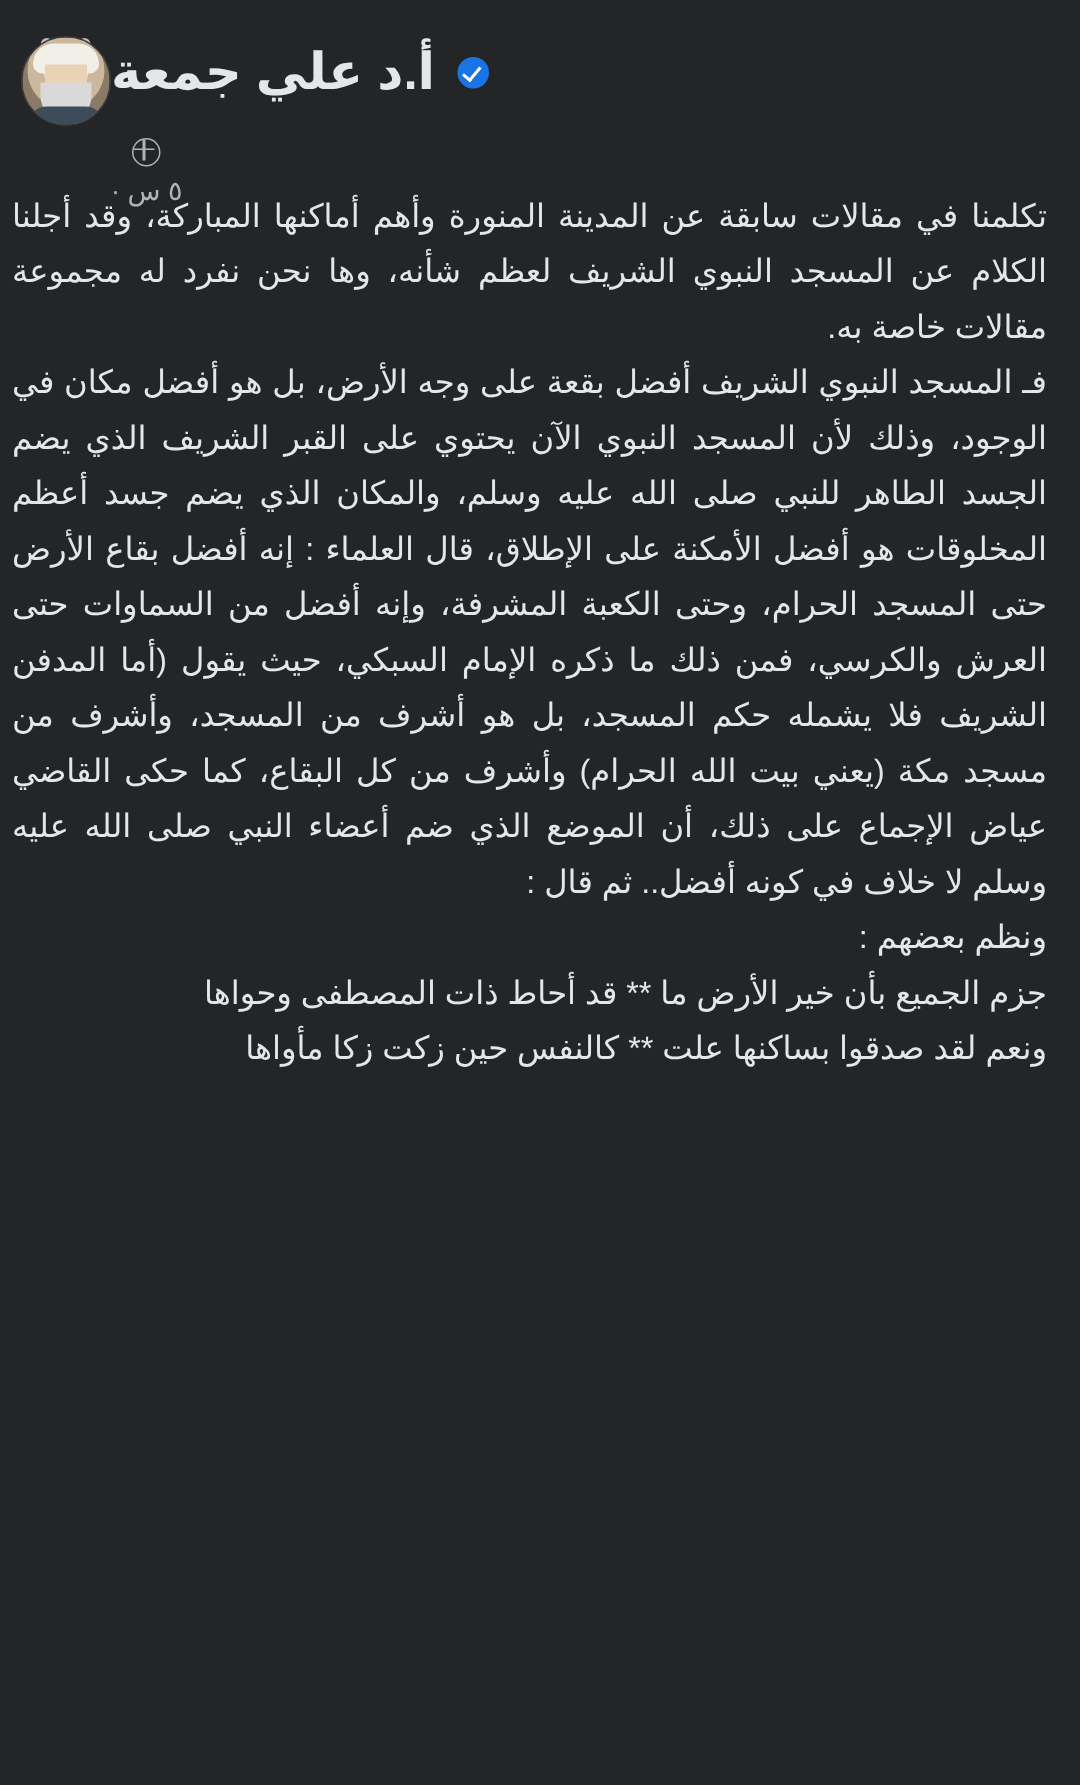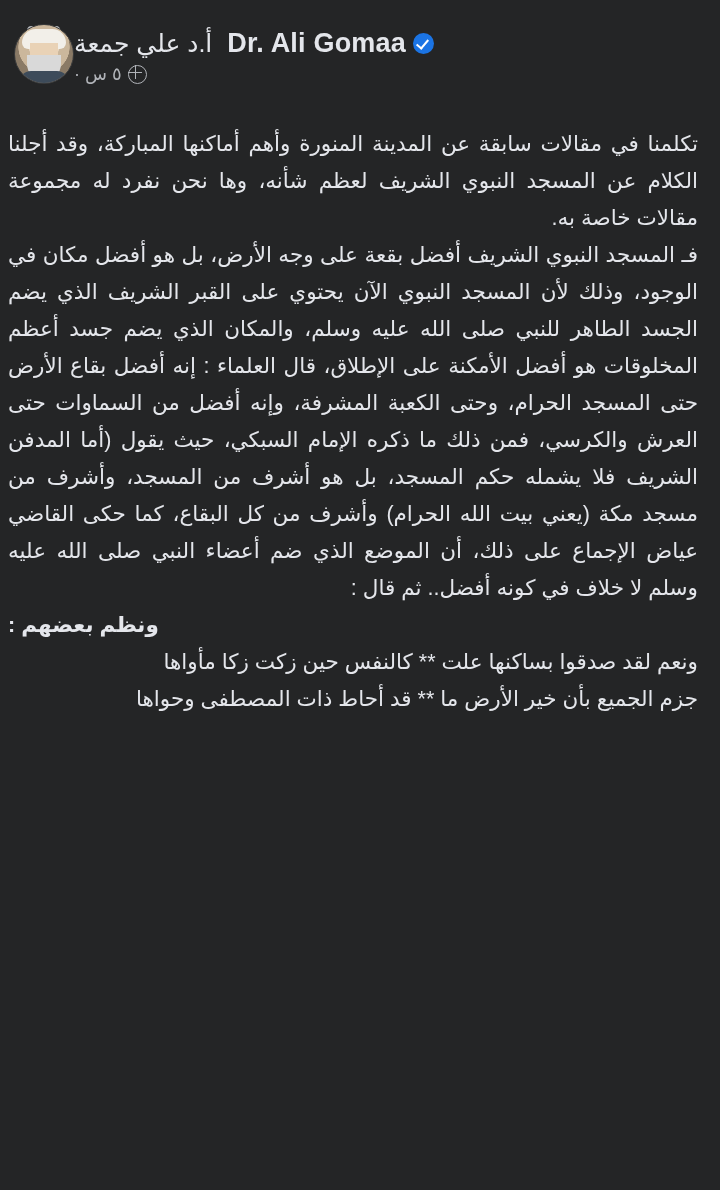--- a/index.html
+++ b/index.html
@@ -93,9 +93,9 @@
     letter-spacing: .2px;
   }
   .page-name-ar {
-    font-size: 25px;
-    color: #e4e6eb;
-    font-weight: normal;
+    font-size: 34px;
+    color: #e4e6eb;
+    font-weight: bold;
     margin-right: 8px;
   }
   .verified {

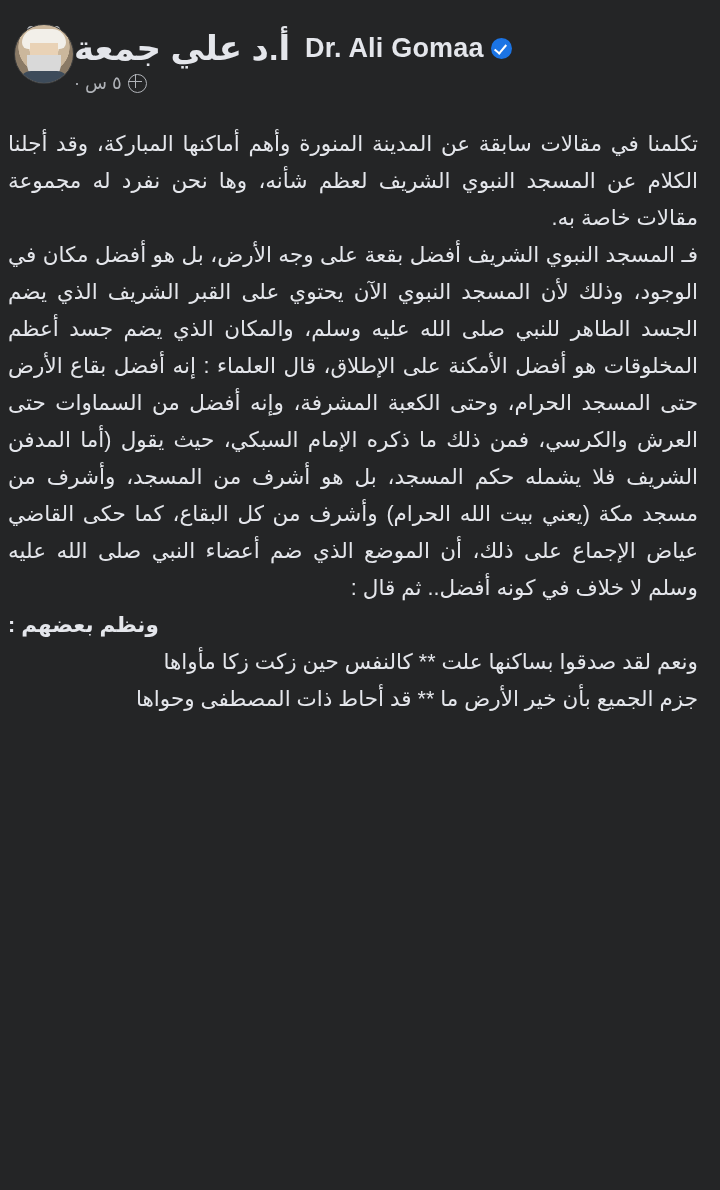--- a/index.html
+++ b/index.html
@@ -192,7 +192,6 @@
     <div class="name-block">
       <div class="name-line">
         <span class="verified"></span>
-        <span class="page-name-en">Dr. Ali Gomaa</span>
         <span class="page-name-ar">أ.د علي جمعة</span>
       </div>
       <div class="meta-line">

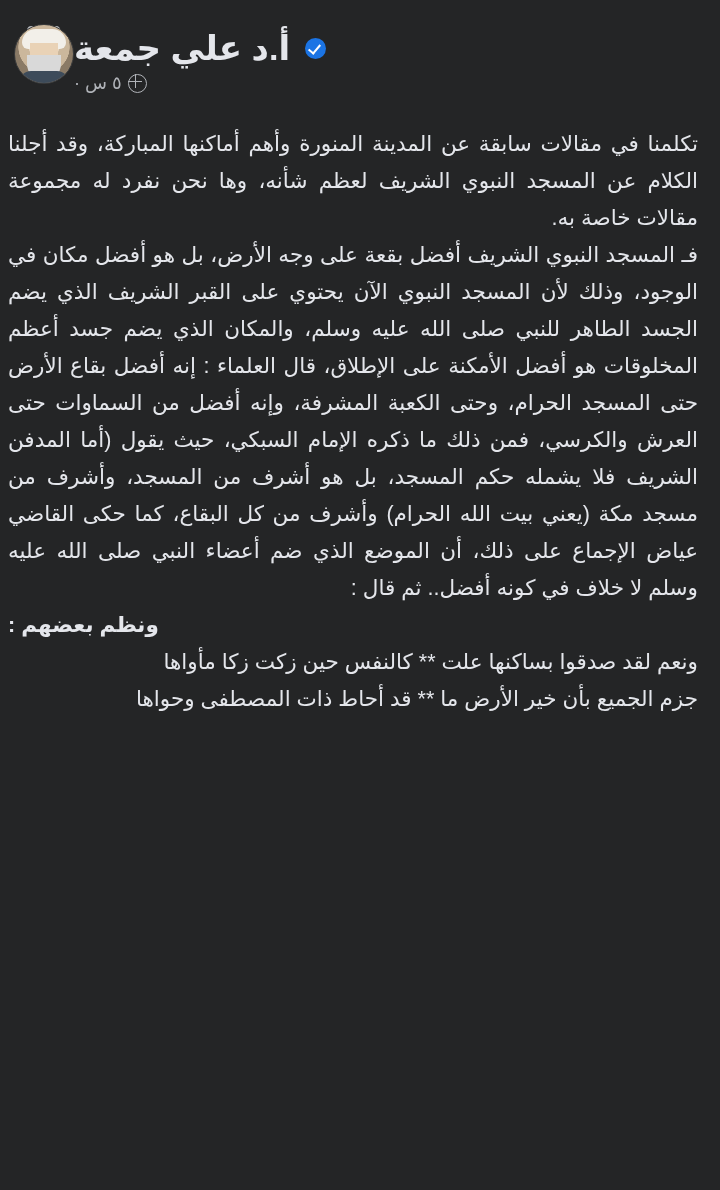--- a/index.html
+++ b/index.html
@@ -116,8 +116,9 @@
     transform: rotate(40deg);
   }
   .meta-line {
-    margin-top: 4px;
-    display: flex;
+    margin-top: 24px;
+    display: flex;
+    flex-direction: column;
     align-items: center;
     gap: 6px;
     color: #b0b3b8;

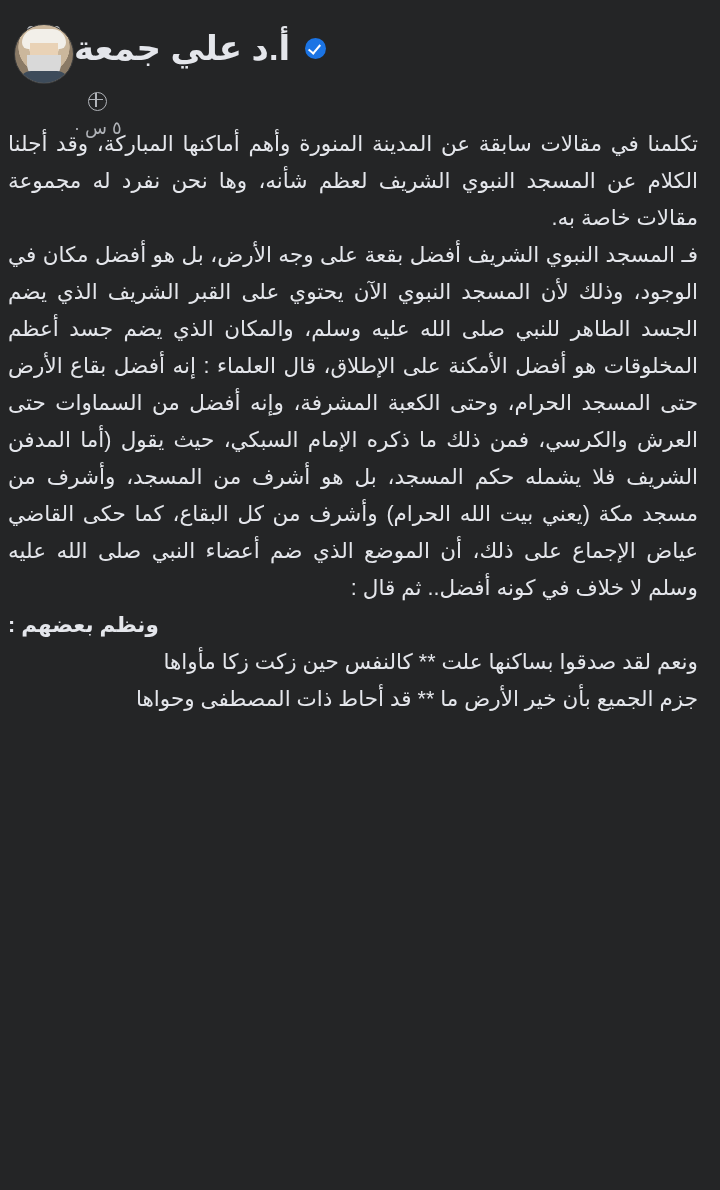--- a/index.html
+++ b/index.html
@@ -170,8 +170,7 @@
     margin: 0;
   }
   .p-right {
-    text-align: left;
-    font-weight: bold;
+    text-align: right;
   }
 </style>
 </head>

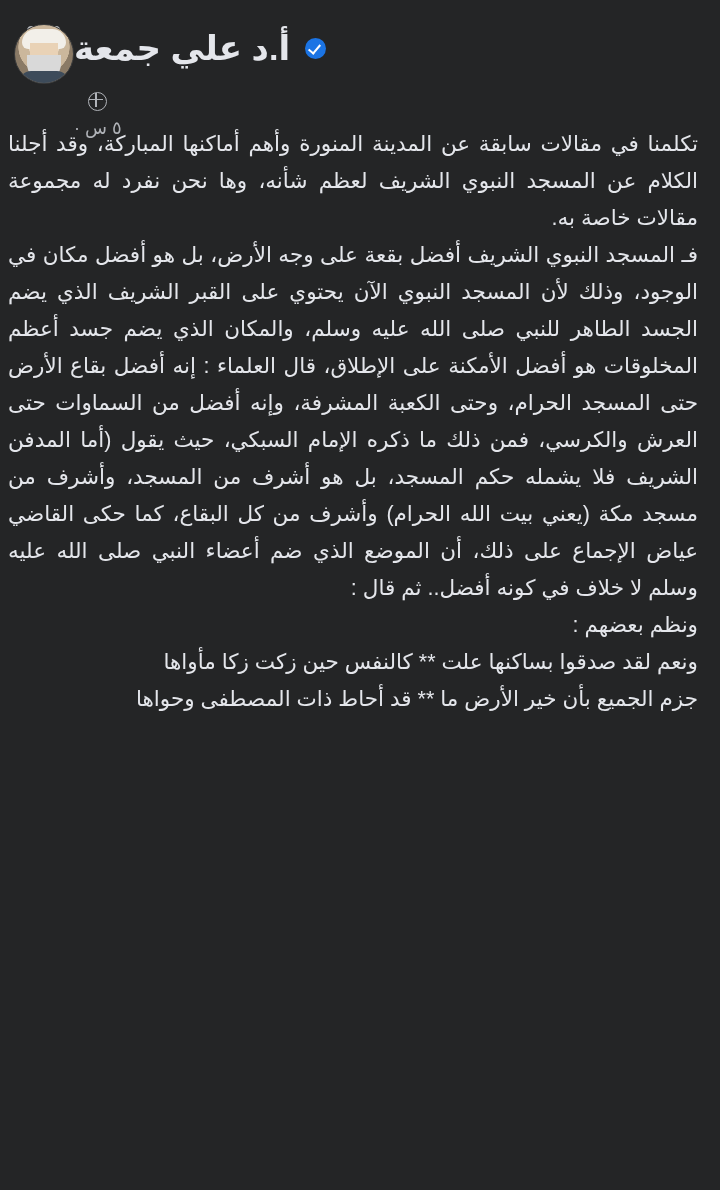--- a/index.html
+++ b/index.html
@@ -206,8 +206,8 @@
     <p>تكلمنا في مقالات سابقة عن المدينة المنورة وأهم أماكنها المباركة، وقد أجلنا الكلام عن المسجد النبوي الشريف لعظم شأنه، وها نحن نفرد له مجموعة مقالات خاصة به.</p>
     <p>فـ المسجد النبوي الشريف أفضل بقعة على وجه الأرض، بل هو أفضل مكان في الوجود، وذلك لأن المسجد النبوي الآن يحتوي على القبر الشريف الذي يضم الجسد الطاهر للنبي صلى الله عليه وسلم، والمكان الذي يضم جسد أعظم المخلوقات هو أفضل الأمكنة على الإطلاق، قال العلماء : إنه أفضل بقاع الأرض حتى المسجد الحرام،  وحتى الكعبة المشرفة، وإنه أفضل من السماوات حتى العرش والكرسي، فمن ذلك ما ذكره الإمام السبكي، حيث يقول (أما المدفن الشريف فلا يشمله حكم المسجد، بل هو أشرف من المسجد، وأشرف من مسجد مكة (يعني بيت الله الحرام) وأشرف من كل البقاع، كما حكى القاضي عياض الإجماع على ذلك، أن الموضع الذي ضم أعضاء النبي صلى الله عليه وسلم لا خلاف في كونه أفضل.. ثم قال :</p>
     <p class="p-right">ونظم بعضهم :</p>
+    <p>جزم الجميع بأن خير الأرض ما ** قد أحاط ذات المصطفى وحواها</p>
     <p>ونعم لقد صدقوا بساكنها علت  ** كالنفس حين زكت زكا مأواها</p>
-    <p>جزم الجميع بأن خير الأرض ما ** قد أحاط ذات المصطفى وحواها</p>
   </div>
 
 </div>

